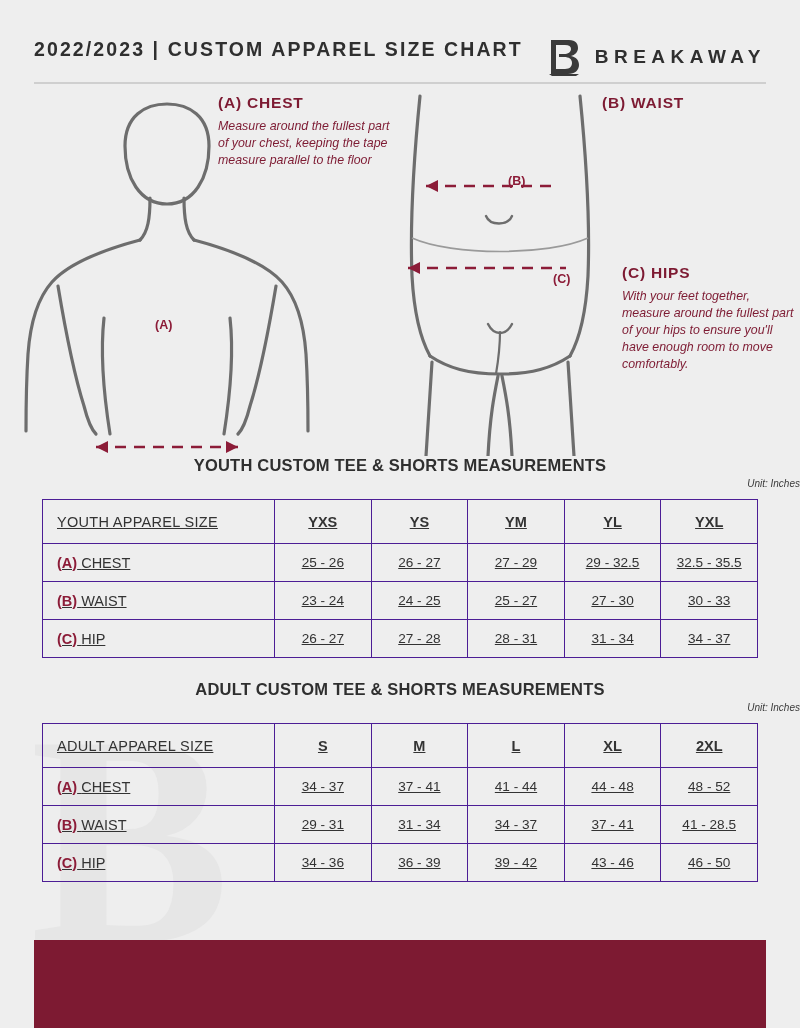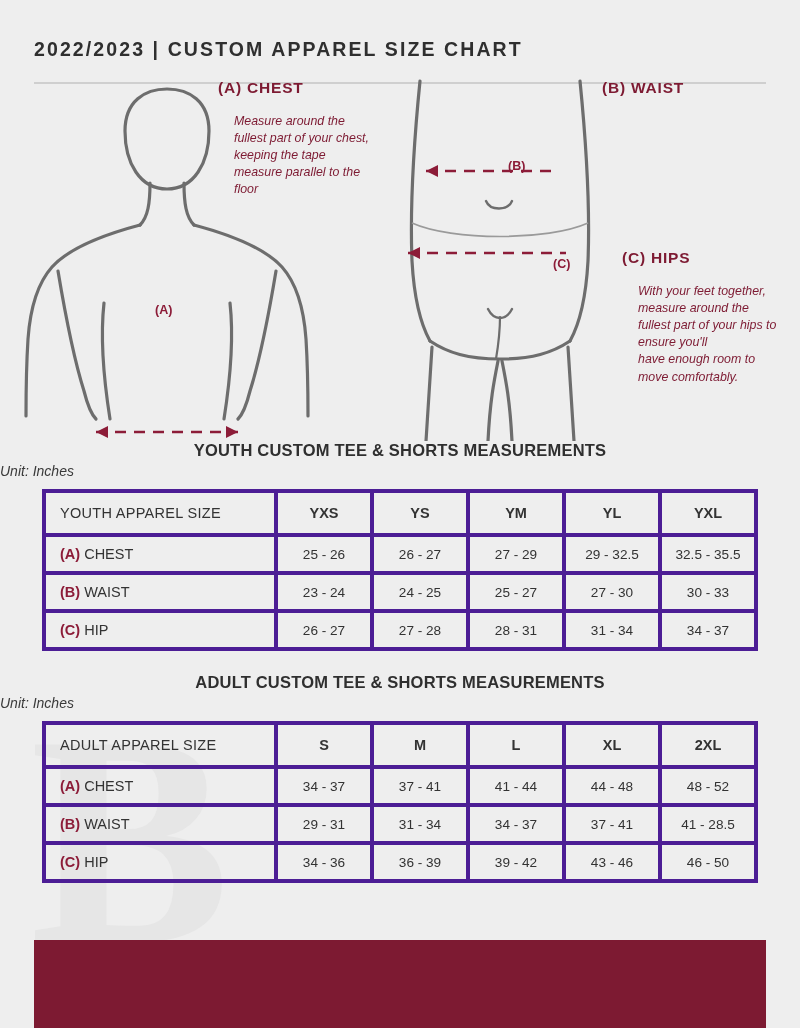--- a/index.html
+++ b/index.html
@@ -182,6 +182,16 @@
 
   <div class="header">
     <div class="header-title">2022/2023  |  CUSTOM APPAREL SIZE CHART</div>
+    <div class="brand">
+      <span class="brand-mark">
+        <svg width="34" height="38" viewBox="0 0 34 38">
+          <path d="M4 2 L22 2 C29 2 31 6 31 10 C31 14 28 17 24 18 C29 19 32 22 32 27 C32 32 28 36 21 36 L4 36 Z" fill="#3a3a3a"></path>
+          <path d="M9 7 L9 31 L18 31 C23 31 25 28 25 25 C25 21 22 19 17 19 L12 19 L12 16 L17 16 C21 16 24 14 24 11 C24 8.5 22 7 18 7 Z" fill="#eeeeee"></path>
+          <path d="M2 36 L32 36 L29 38 L5 38 Z" fill="#3a3a3a"></path>
+        </svg>
+      </span>
+      <span class="brand-name">BREAKAWAY</span>
+    </div>
   </div>
   <div class="header-rule"></div>
 

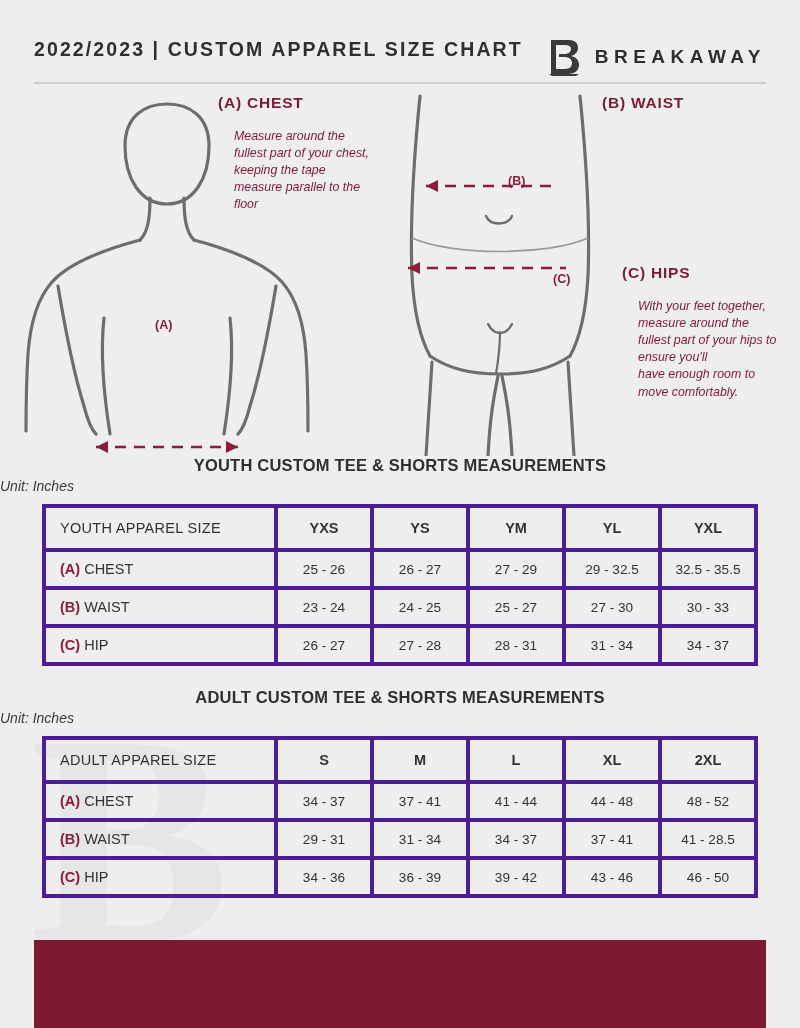--- a/index.html
+++ b/index.html
@@ -96,7 +96,7 @@
     color: #7d1a32;
   }
   .callout p {
-    margin: 16px;
+    margin: 0;
     font-size: 12.4px;
     line-height: 1.38;
     font-style: italic;

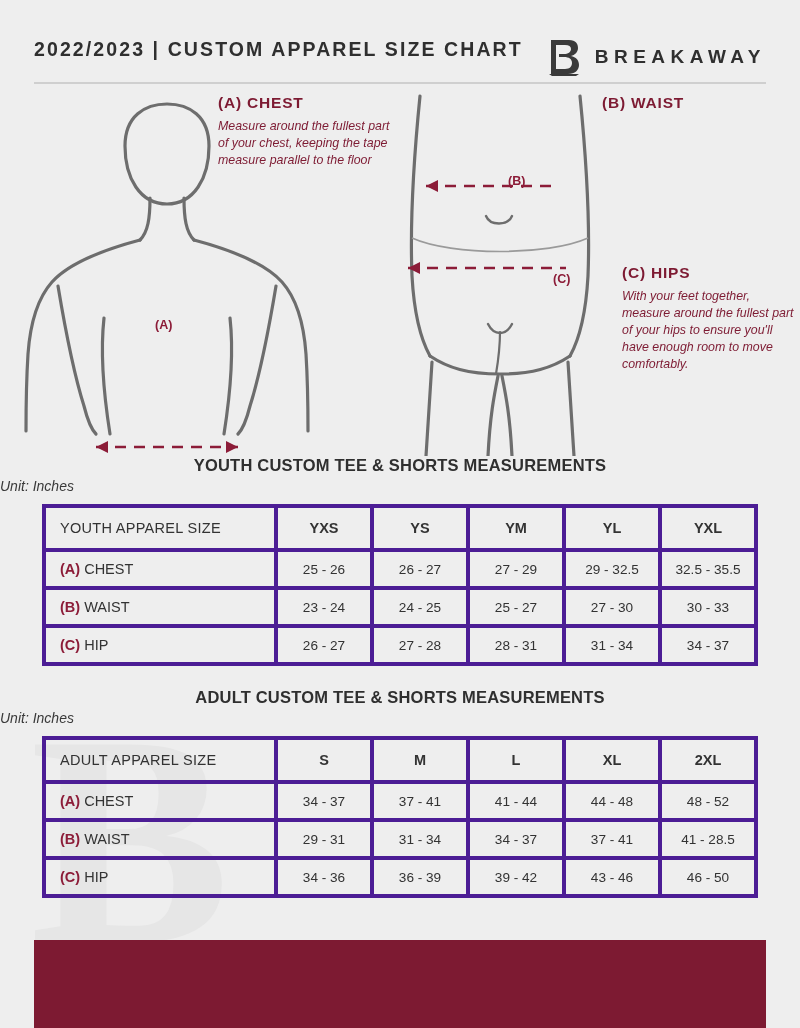--- a/index.html
+++ b/index.html
@@ -117,8 +117,8 @@
     margin: 0;
   }
   .section-unit {
-    text-align: left;
-    font-size: 14px;
+    text-align: right;
+    font-size: 10px;
     font-style: italic;
     color: #3a3a3a;
     margin: 3px 0 10px 0;

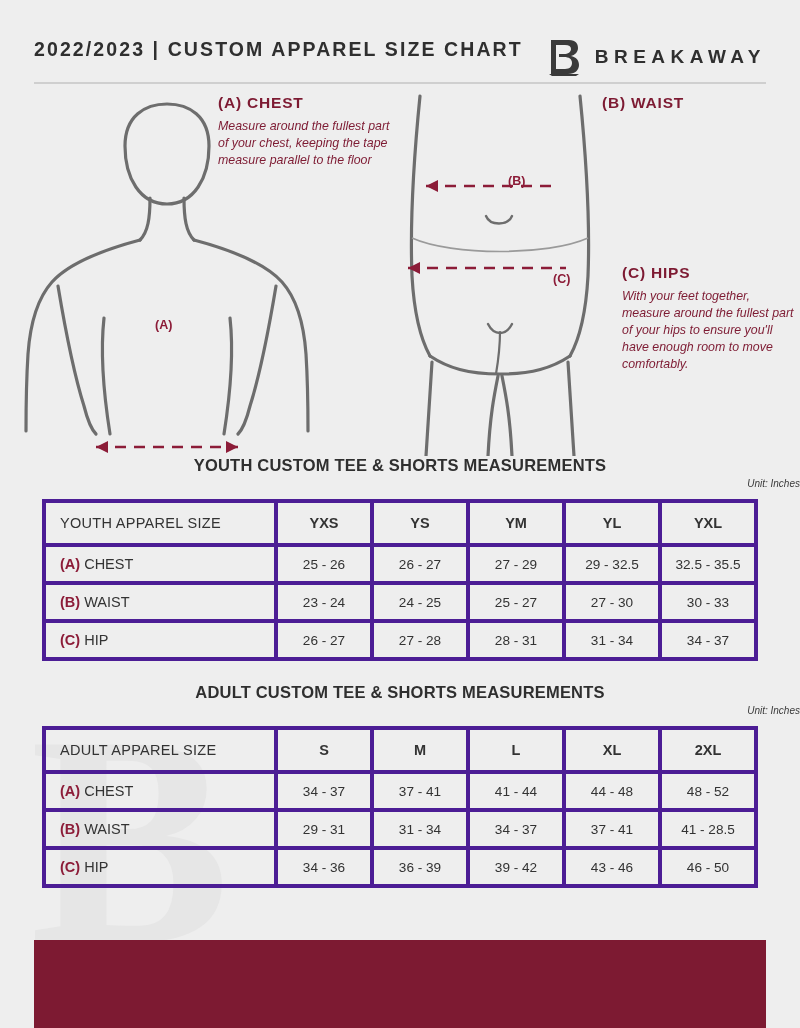--- a/index.html
+++ b/index.html
@@ -131,13 +131,14 @@
     background: transparent;
   }
   th, td {
-    border: 4px solid #4c1d95;
+    border: 1px solid #4c1d95;
     height: 38px;
     text-align: center;
     font-size: 13.6px;
     color: #333;
     font-weight: 400;
     padding: 0 4px;
+    text-decoration: underline;
   }
   thead th {
     font-weight: 700;

